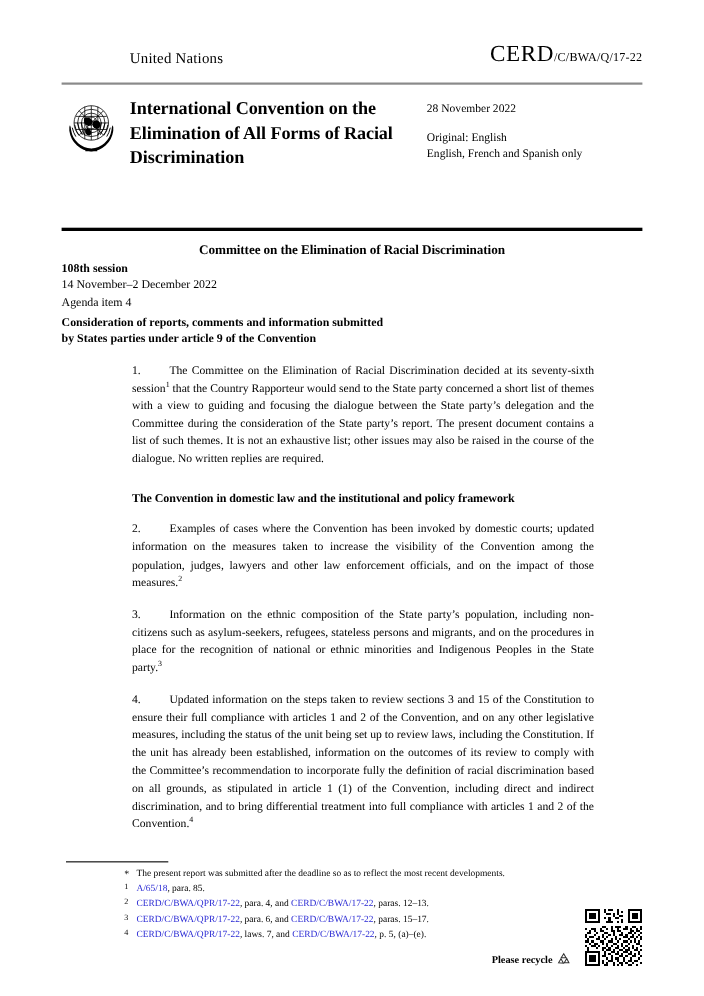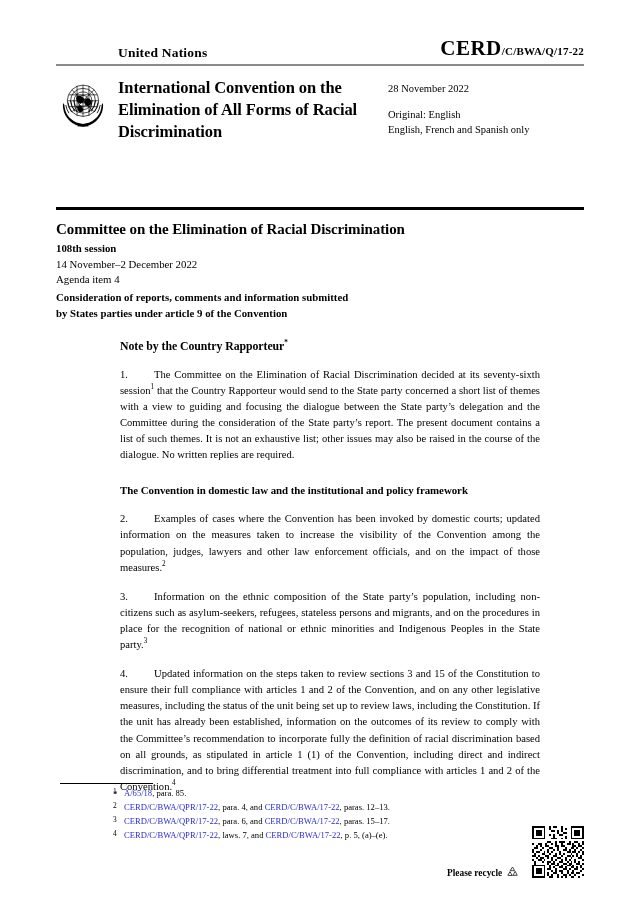--- a/index.html
+++ b/index.html
@@ -34,8 +34,7 @@
     display: flex;
     align-items: flex-end;
     justify-content: space-between;
-    padding-bottom: 2px;
-    font-weight: bold;
+    padding-bottom: 13px;
   }
   .un-name {
     font-size: 13.5px;

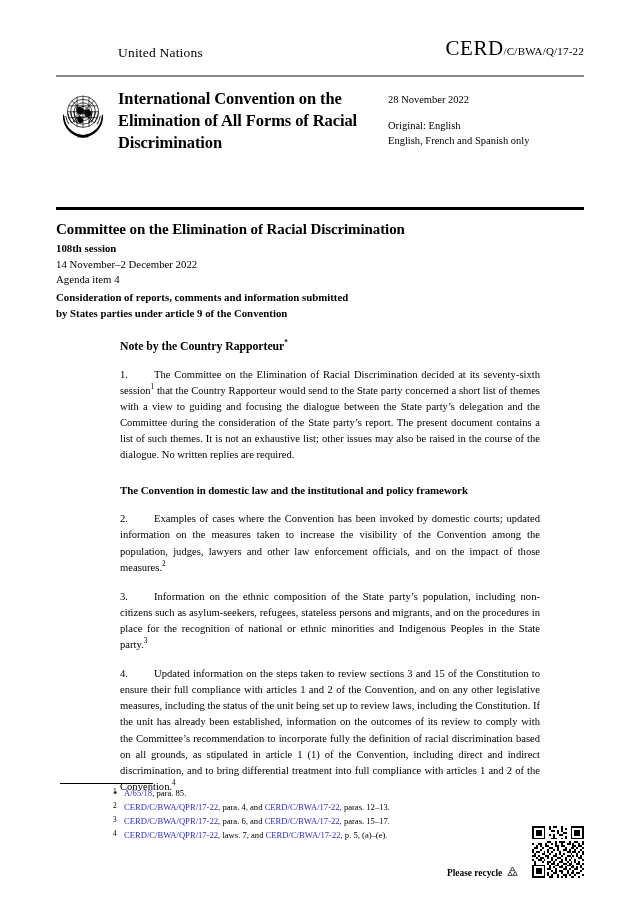--- a/index.html
+++ b/index.html
@@ -112,10 +112,11 @@
     line-height: 1.42;
   }
   .committee .c-title {
-    font-size: 15px;
+    font-size: 12px;
     font-weight: bold;
     letter-spacing: -0.1px;
     margin-bottom: 1px;
+    text-align: center;
   }
   .committee .b { font-weight: bold; }
   .committee .r { font-weight: normal; }

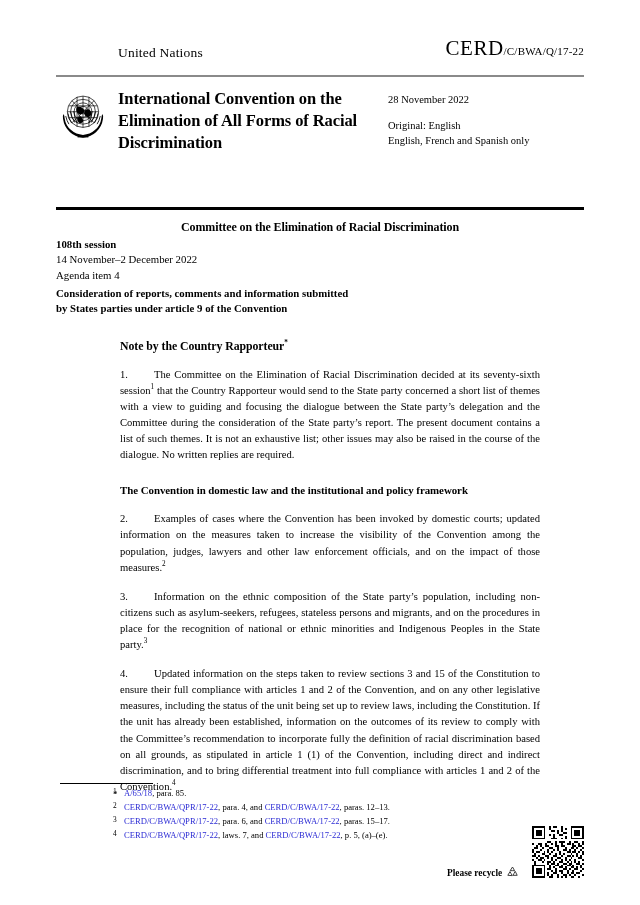--- a/index.html
+++ b/index.html
@@ -305,7 +305,6 @@
   <div class="content">
 
 
-    <div class="note-head"><span>Note by the Country Rapporteur</span><sup>*</sup></div>
 
     <div class="para"><span class="num">1.</span><span>The Committee on the Elimination of Racial Discrimination decided at its seventy-sixth session</span><sup>1</sup><span> that the Country Rapporteur would send to the State party concerned a short list of themes with a view to guiding and focusing the dialogue between the State party’s delegation and the Committee during the consideration of the State party’s report. The present document contains a list of such themes. It is not an exhaustive list; other issues may also be raised in the course of the dialogue. No written replies are required.</span></div>
 

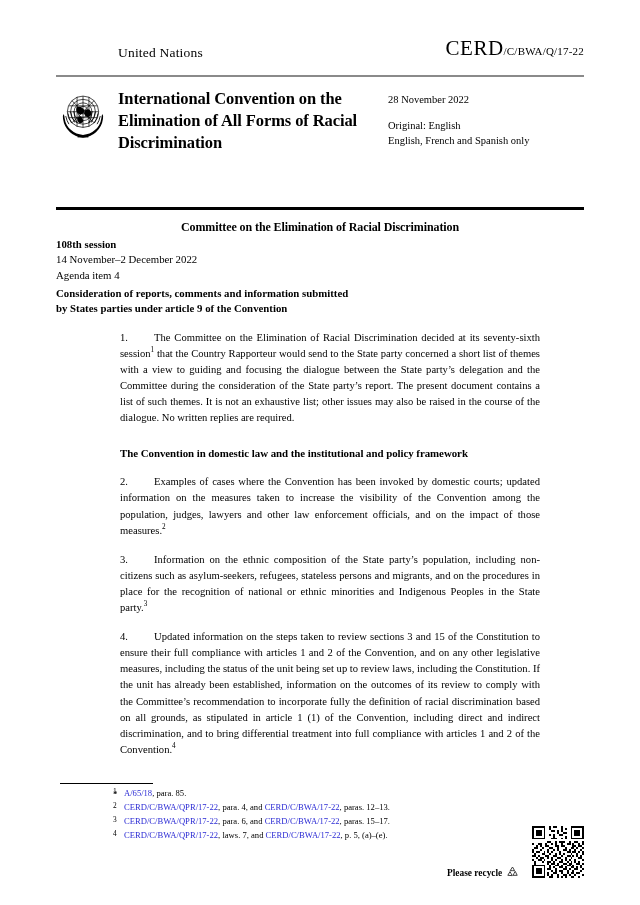--- a/index.html
+++ b/index.html
@@ -322,7 +322,7 @@
 
   <div class="fn-rule"></div>
   <div class="footnotes" id="footnotes-container">
-      <div class="fn"><span class="marker star">*</span></div>
+      <div class="fn"><span class="marker star">*</span><span>The present report was submitted after the deadline so as to reflect the most recent developments.</span></div>
       <div class="fn"><span class="marker">1</span><span class="lnk" style="color: rgb(43, 43, 212); text-align: center;">A/65/18</span><span>, para. 85.</span></div>
       <div class="fn"><span class="marker">2</span><span class="lnk" style="color: rgb(43, 43, 212);">CERD/C/BWA/QPR/17-22</span><span>, para. 4, and </span><span class="lnk" style="color: rgb(43, 43, 212);">CERD/C/BWA/17-22</span><span>, paras. 12–13.</span></div>
       <div class="fn"><span class="marker">3</span><span class="lnk" style="color: rgb(43, 43, 212);">CERD/C/BWA/QPR/17-22</span><span>, para. 6, and </span><span class="lnk" style="color: rgb(43, 43, 212);">CERD/C/BWA/17-22</span><span>, paras. 15–17.</span></div>

